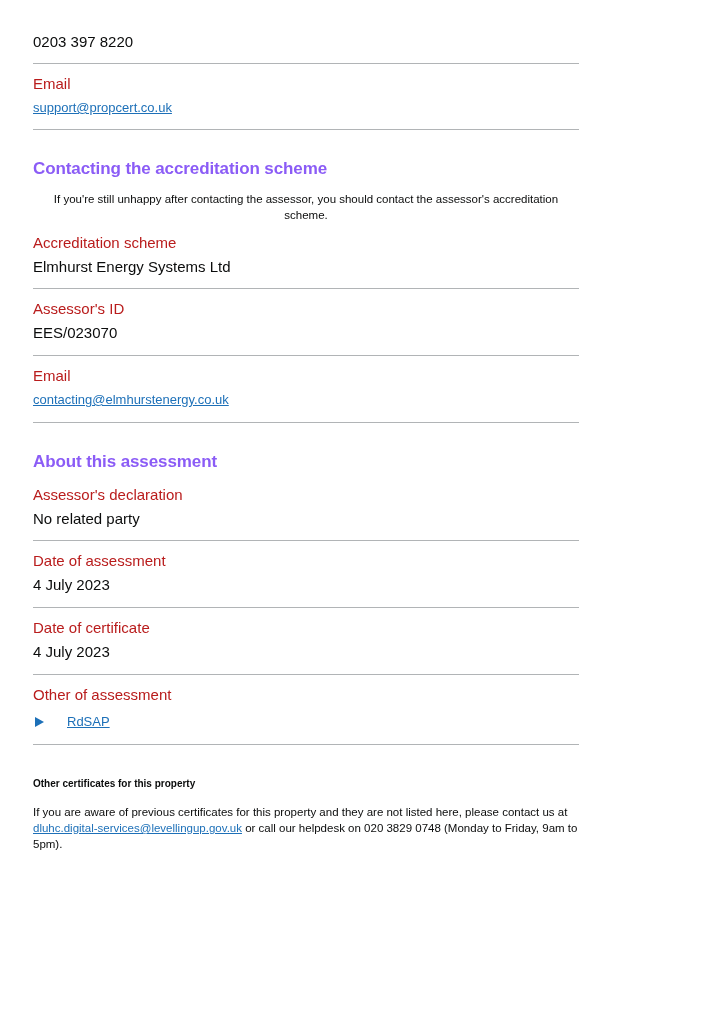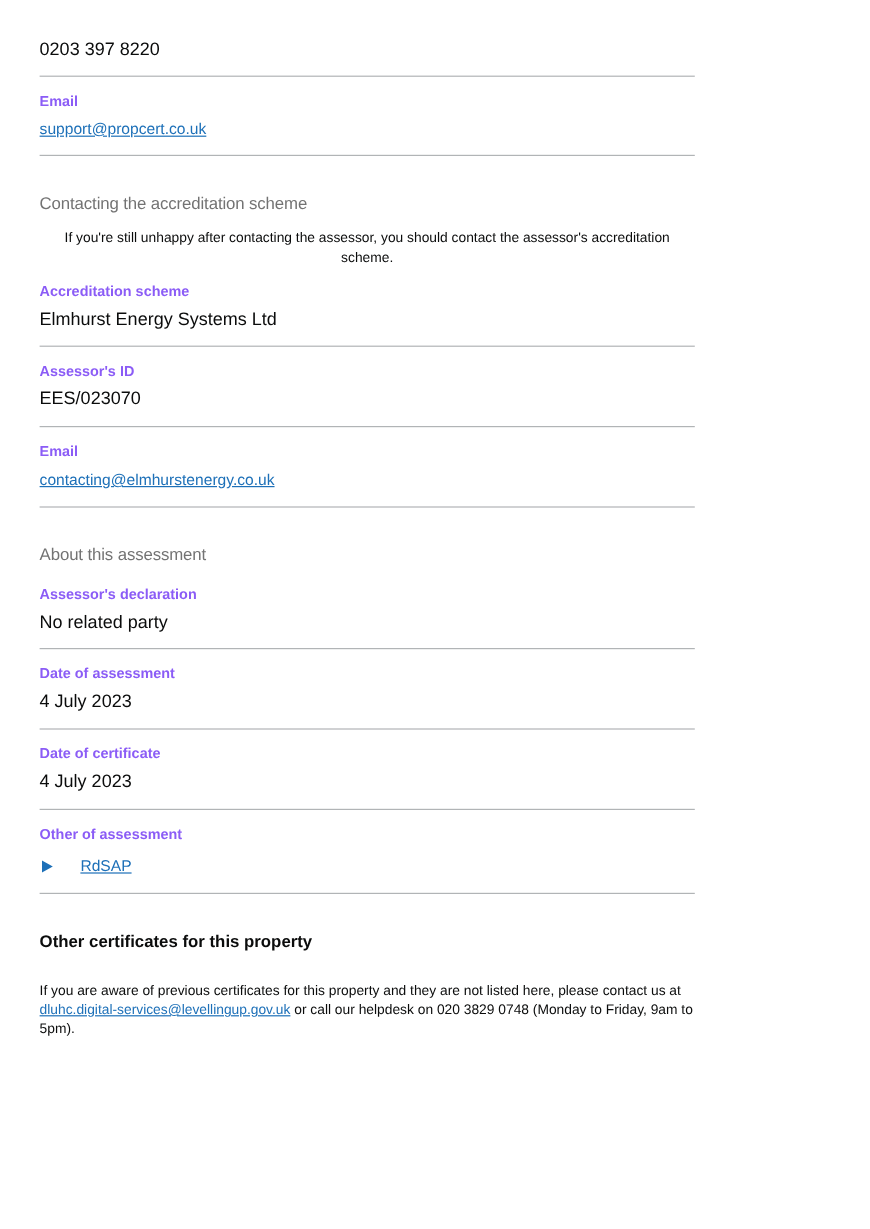--- a/index.html
+++ b/index.html
@@ -29,11 +29,11 @@
     padding-top: 12px;
   }
   .label {
-    font-size: 12px;
-    font-weight: bold;
+    font-size: 15px;
+    font-weight: normal;
     line-height: 20px;
     margin: 0 0 4px 0;
-    color: #8b5cf6;
+    color: #b91c1c;
   }
   .value {
     font-size: 15px;

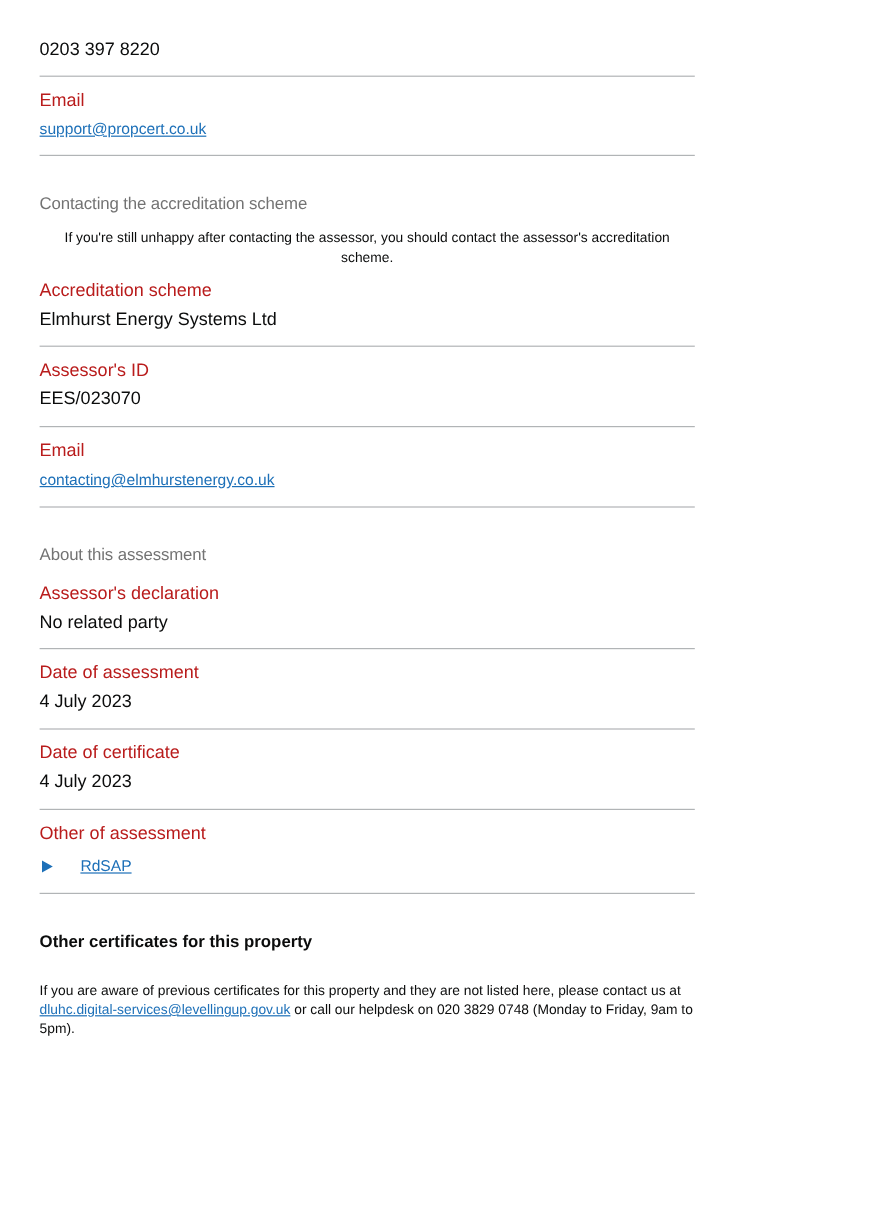--- a/index.html
+++ b/index.html
@@ -48,12 +48,12 @@
     line-height: 20px;
   }
   .section-heading {
-    font-size: 14px;
-    font-weight: normal;
+    font-size: 17px;
+    font-weight: bold;
     line-height: 26px;
     margin: 0;
     padding: 0;
-    color: #737373;
+    color: #8b5cf6;
     letter-spacing: -0.1px;
   }
   .section-gap {

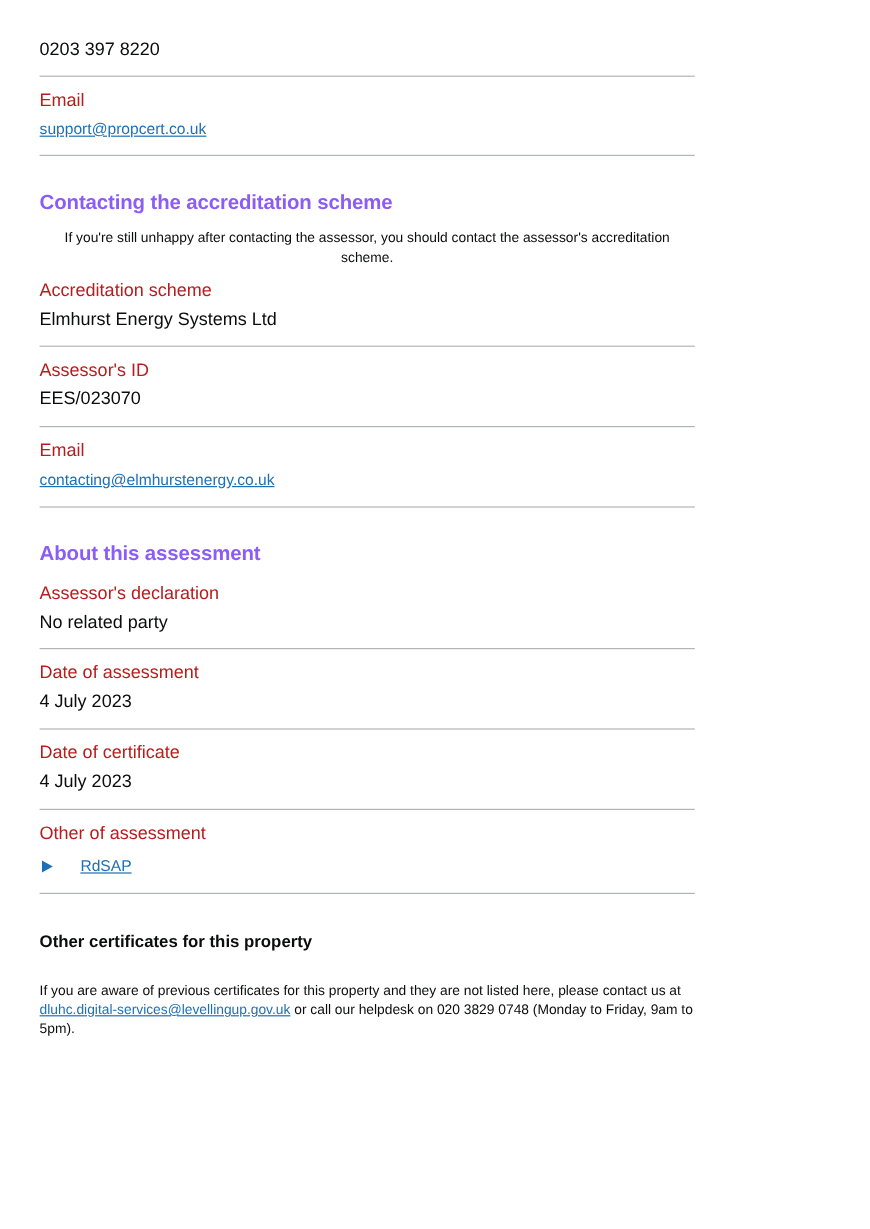--- a/index.html
+++ b/index.html
@@ -84,10 +84,10 @@
     padding-top: 30px;
   }
   .footer-heading {
-    font-size: 14px;
+    font-size: 10px;
     font-weight: bold;
     line-height: 18px;
-    margin: 0 0 25px 0;
+    margin: 0 0 11px 0;
   }
   .footer-text {
     font-size: 11.5px;

